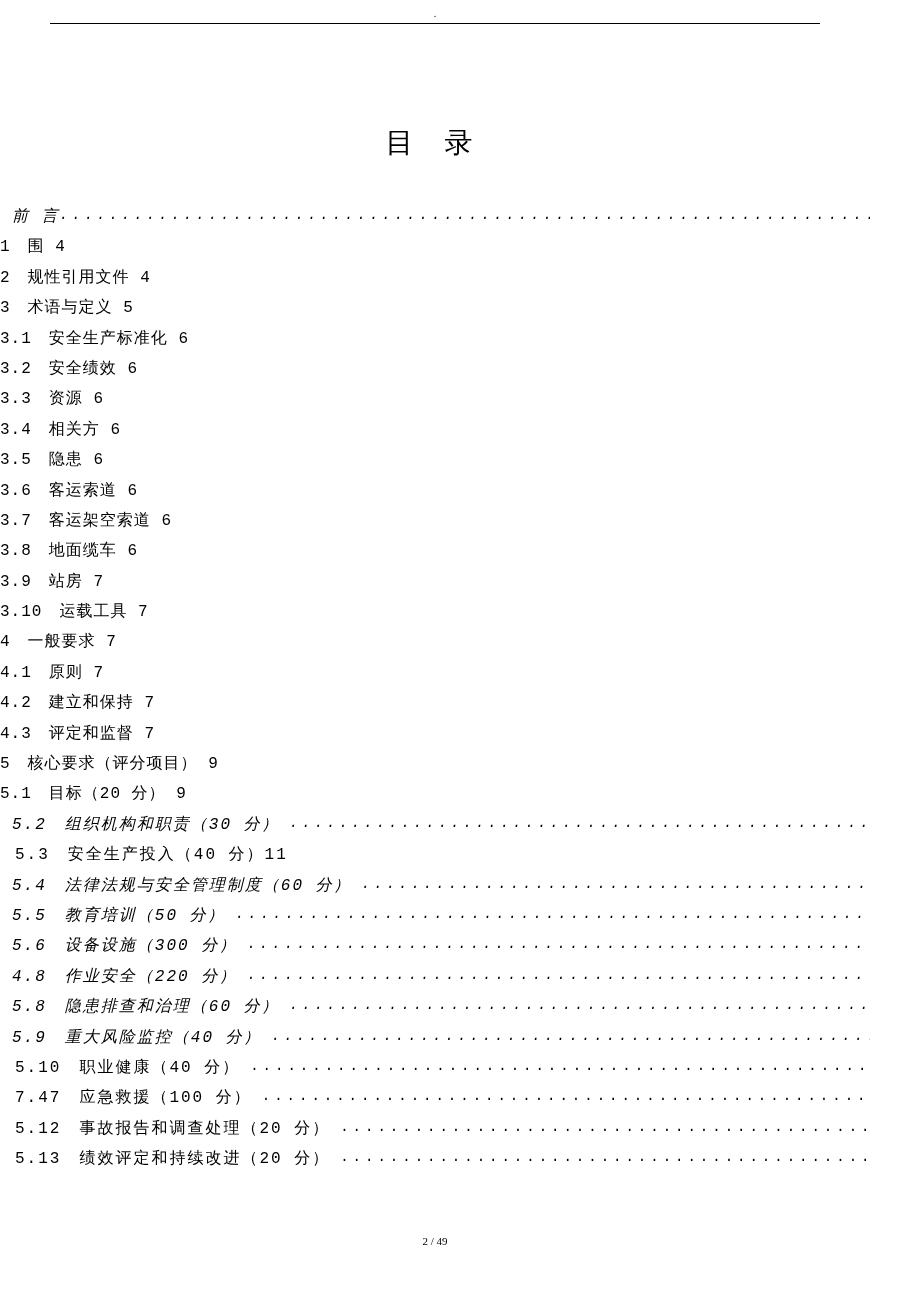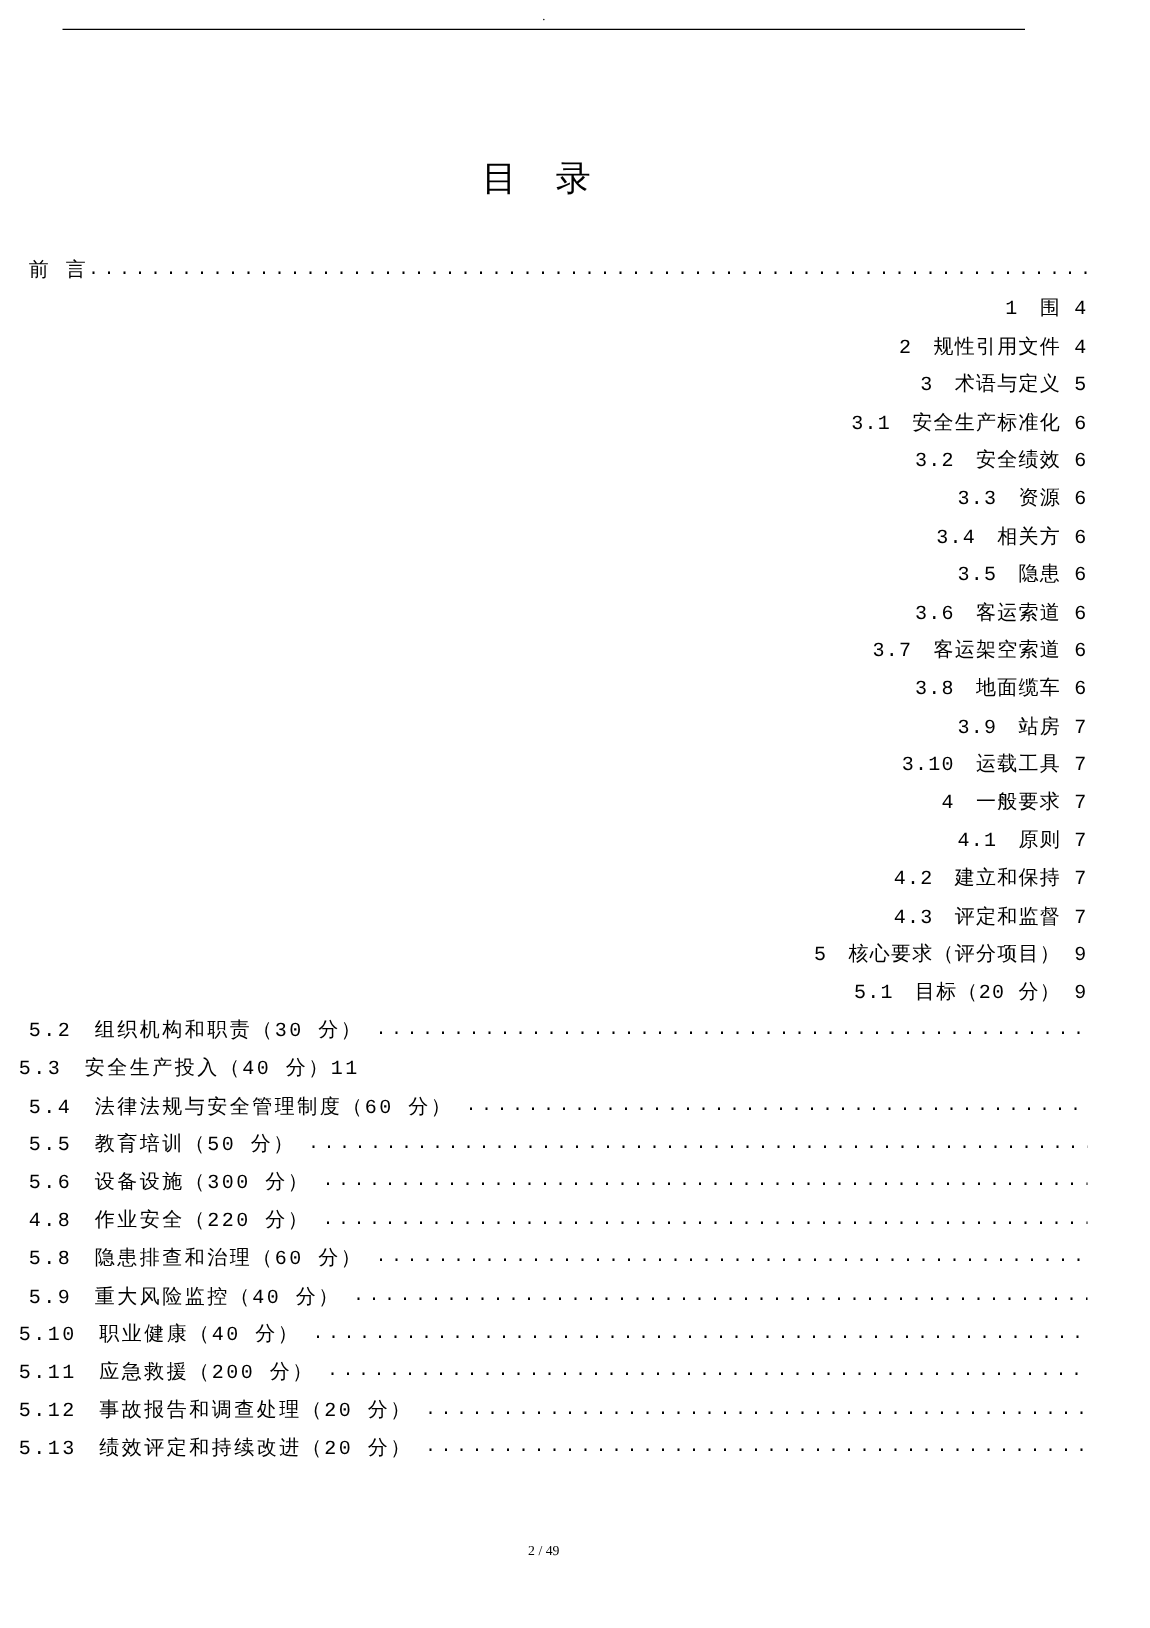--- a/index.html
+++ b/index.html
@@ -64,7 +64,7 @@
   .dots::after {
     content: "................................................................................................................................................................................................";
   }
-  .indent-1 { padding-left: 23px; }
+  .indent-1 { padding-left: 12px; font-style: italic; }
   .indent-2 { padding-left: 15px; }
   .footer {
     text-align: center;

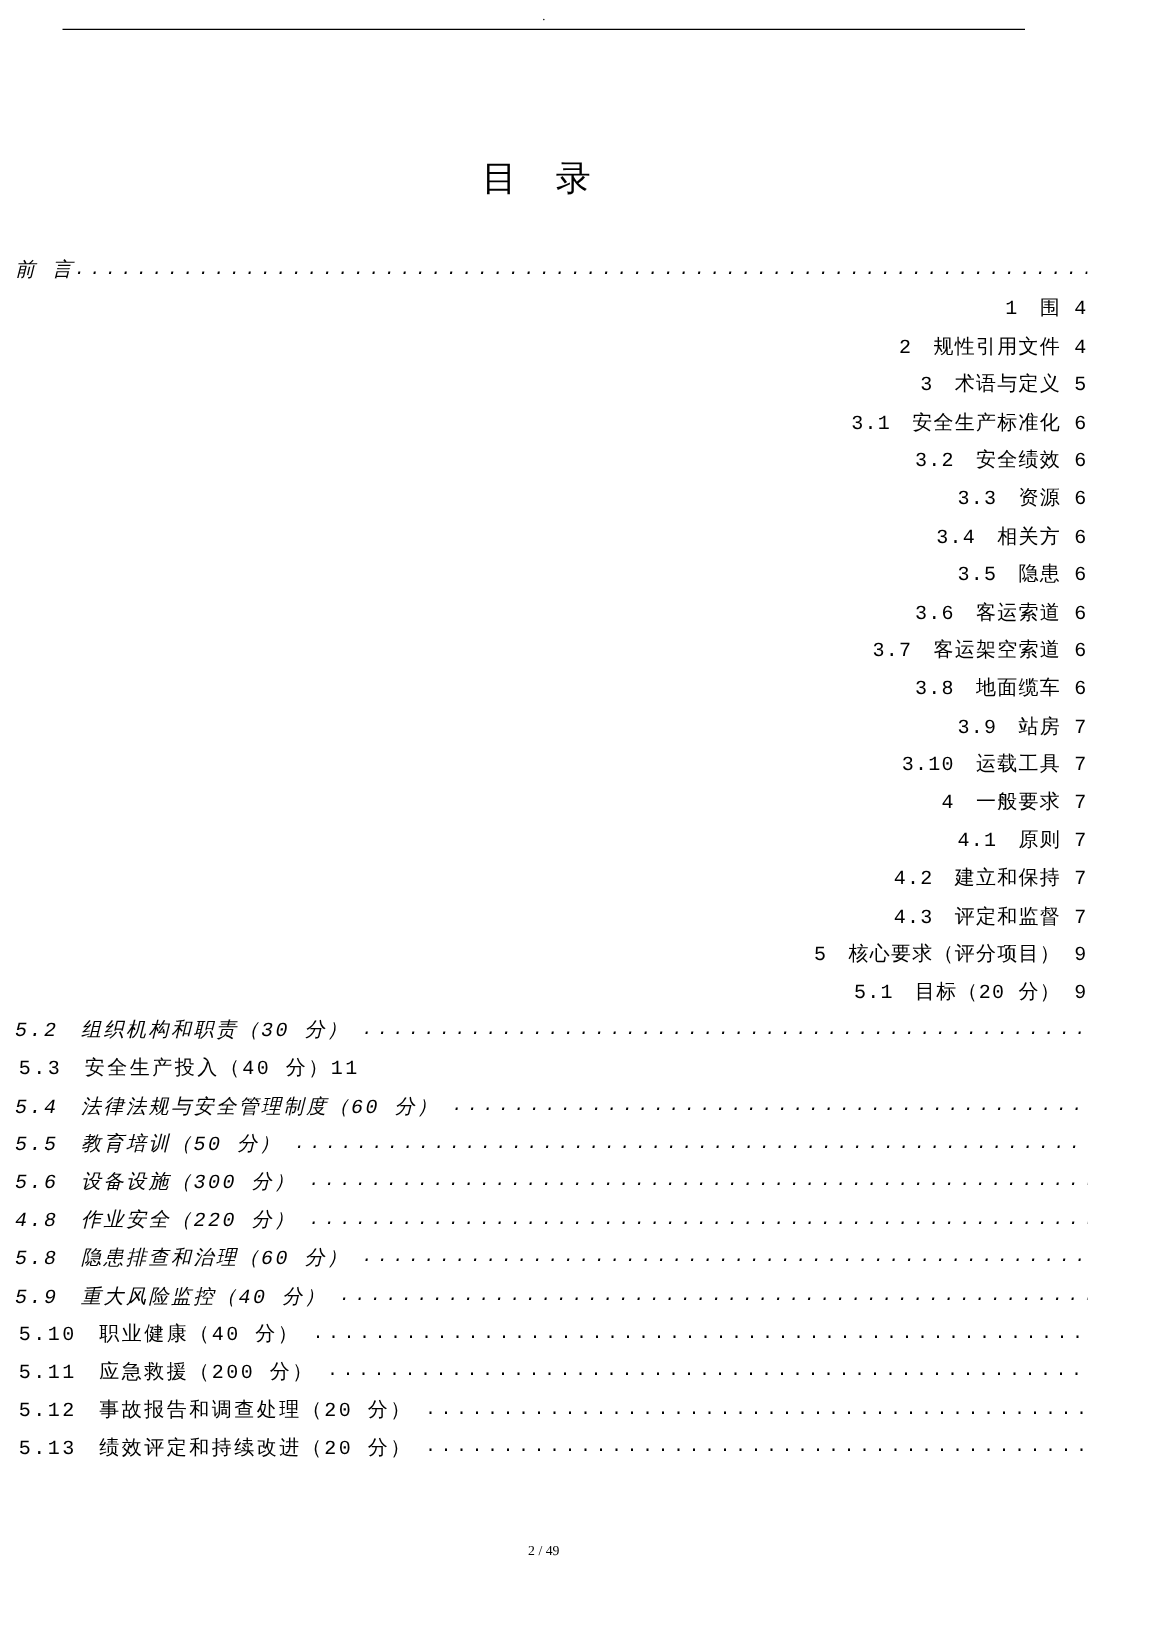--- a/index.html
+++ b/index.html
@@ -46,7 +46,7 @@
     letter-spacing: 2px;
   }
   .toc-center {
-    justify-content: flex-end;
+    justify-content: flex-start;
     text-align: center;
     letter-spacing: 1px;
   }

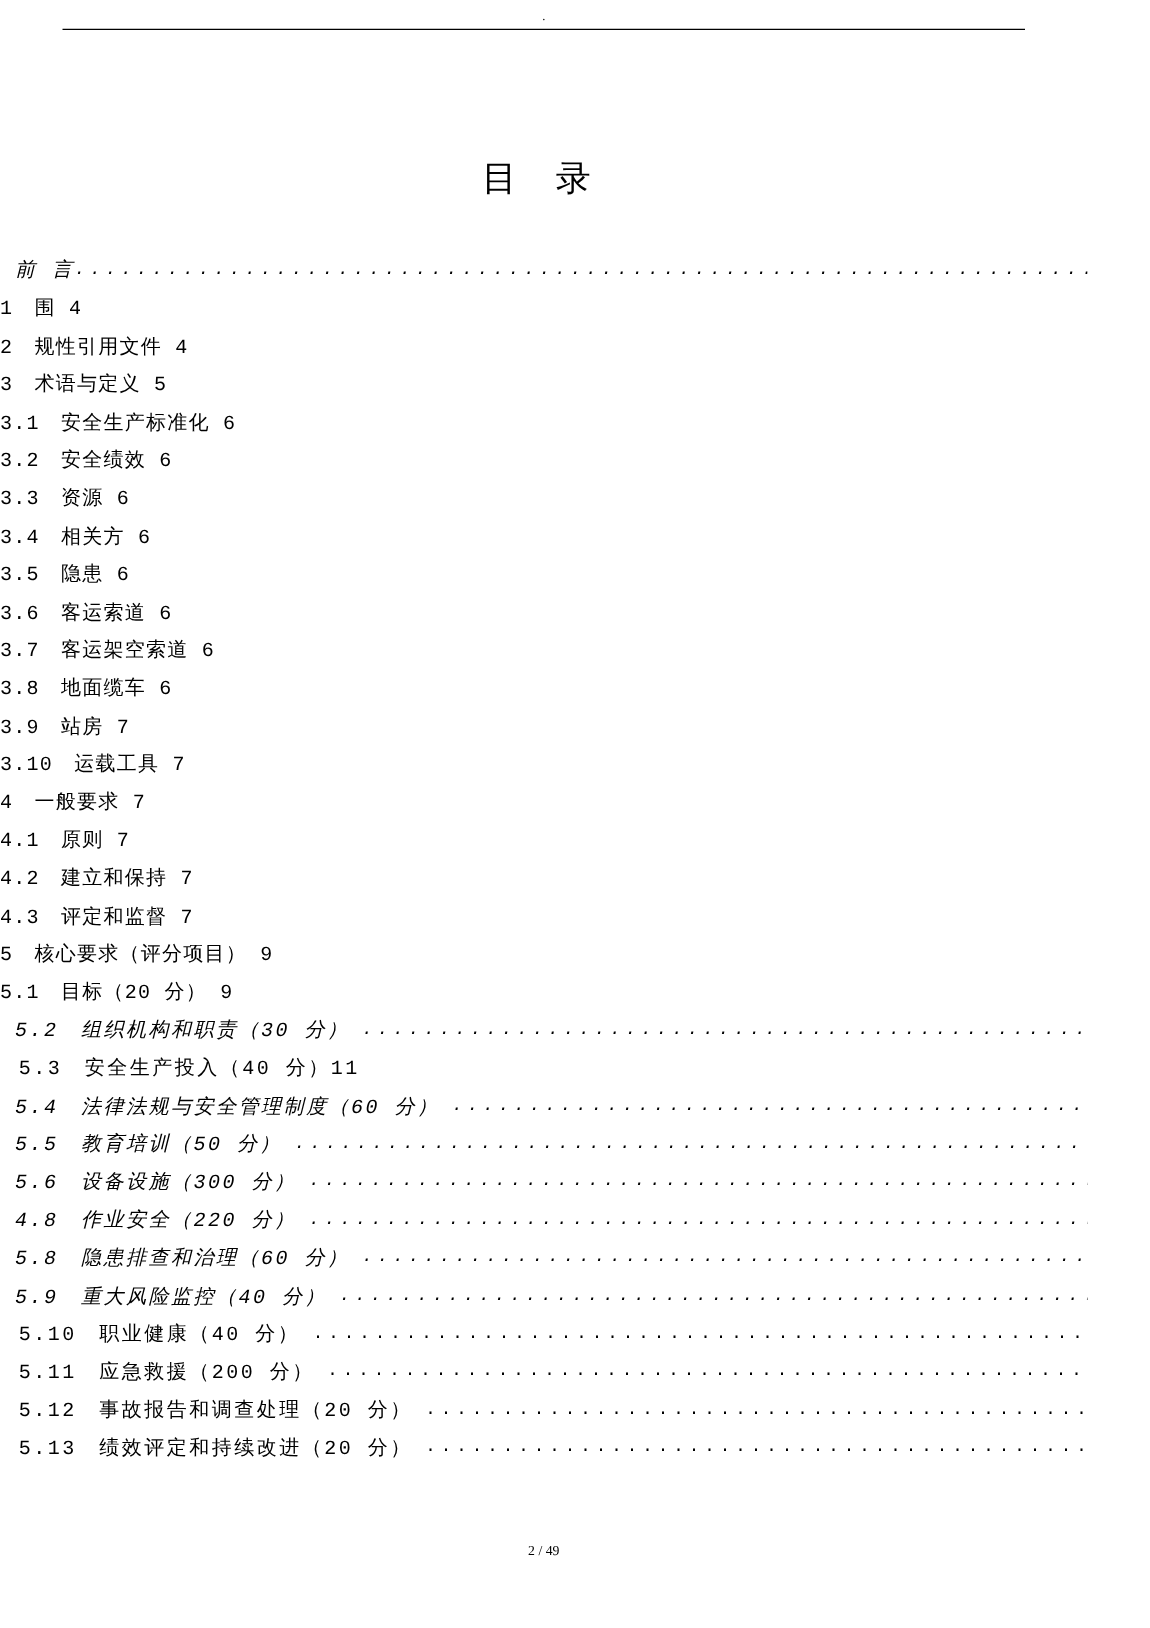--- a/index.html
+++ b/index.html
@@ -184,7 +184,7 @@
         <span class="dots"></span>
       </div>
       <div class="toc-line indent-2">
-        <span class="toc-label">5.11 应急救援（200 分） </span>
+        <span class="toc-label">7.47 应急救援（100 分） </span>
         <span class="dots"></span>
       </div>
       <div class="toc-line indent-2">

